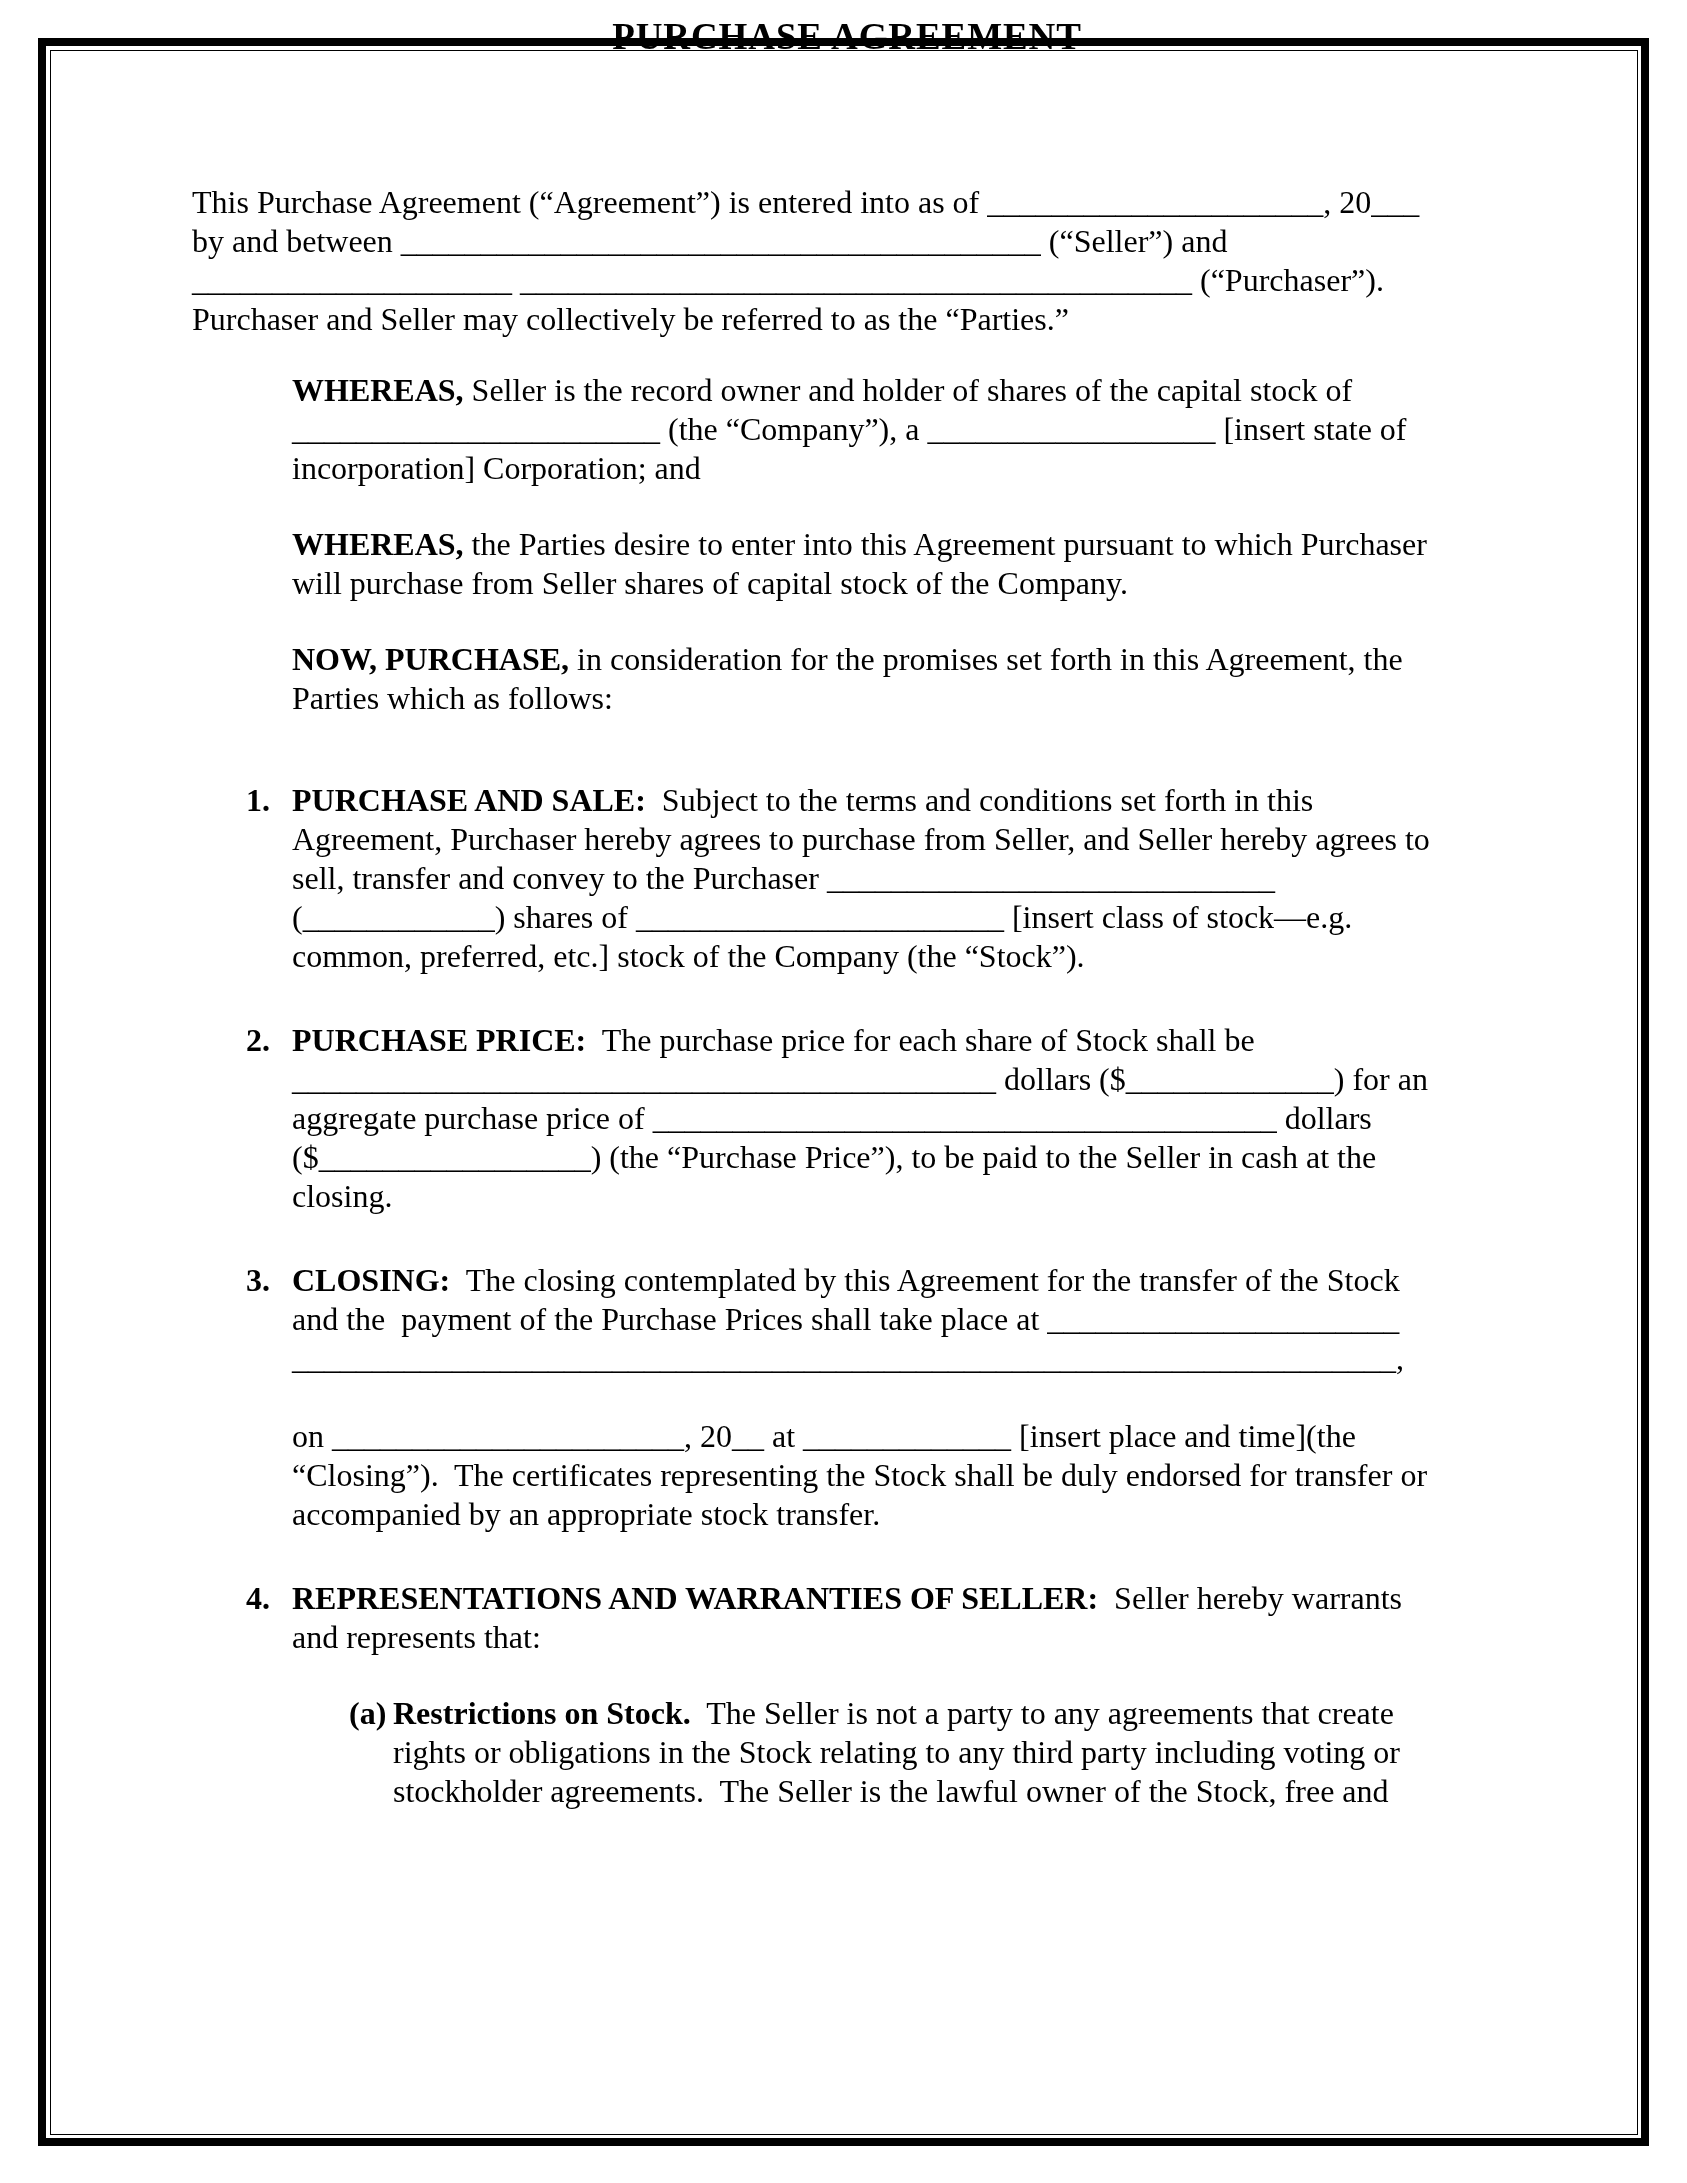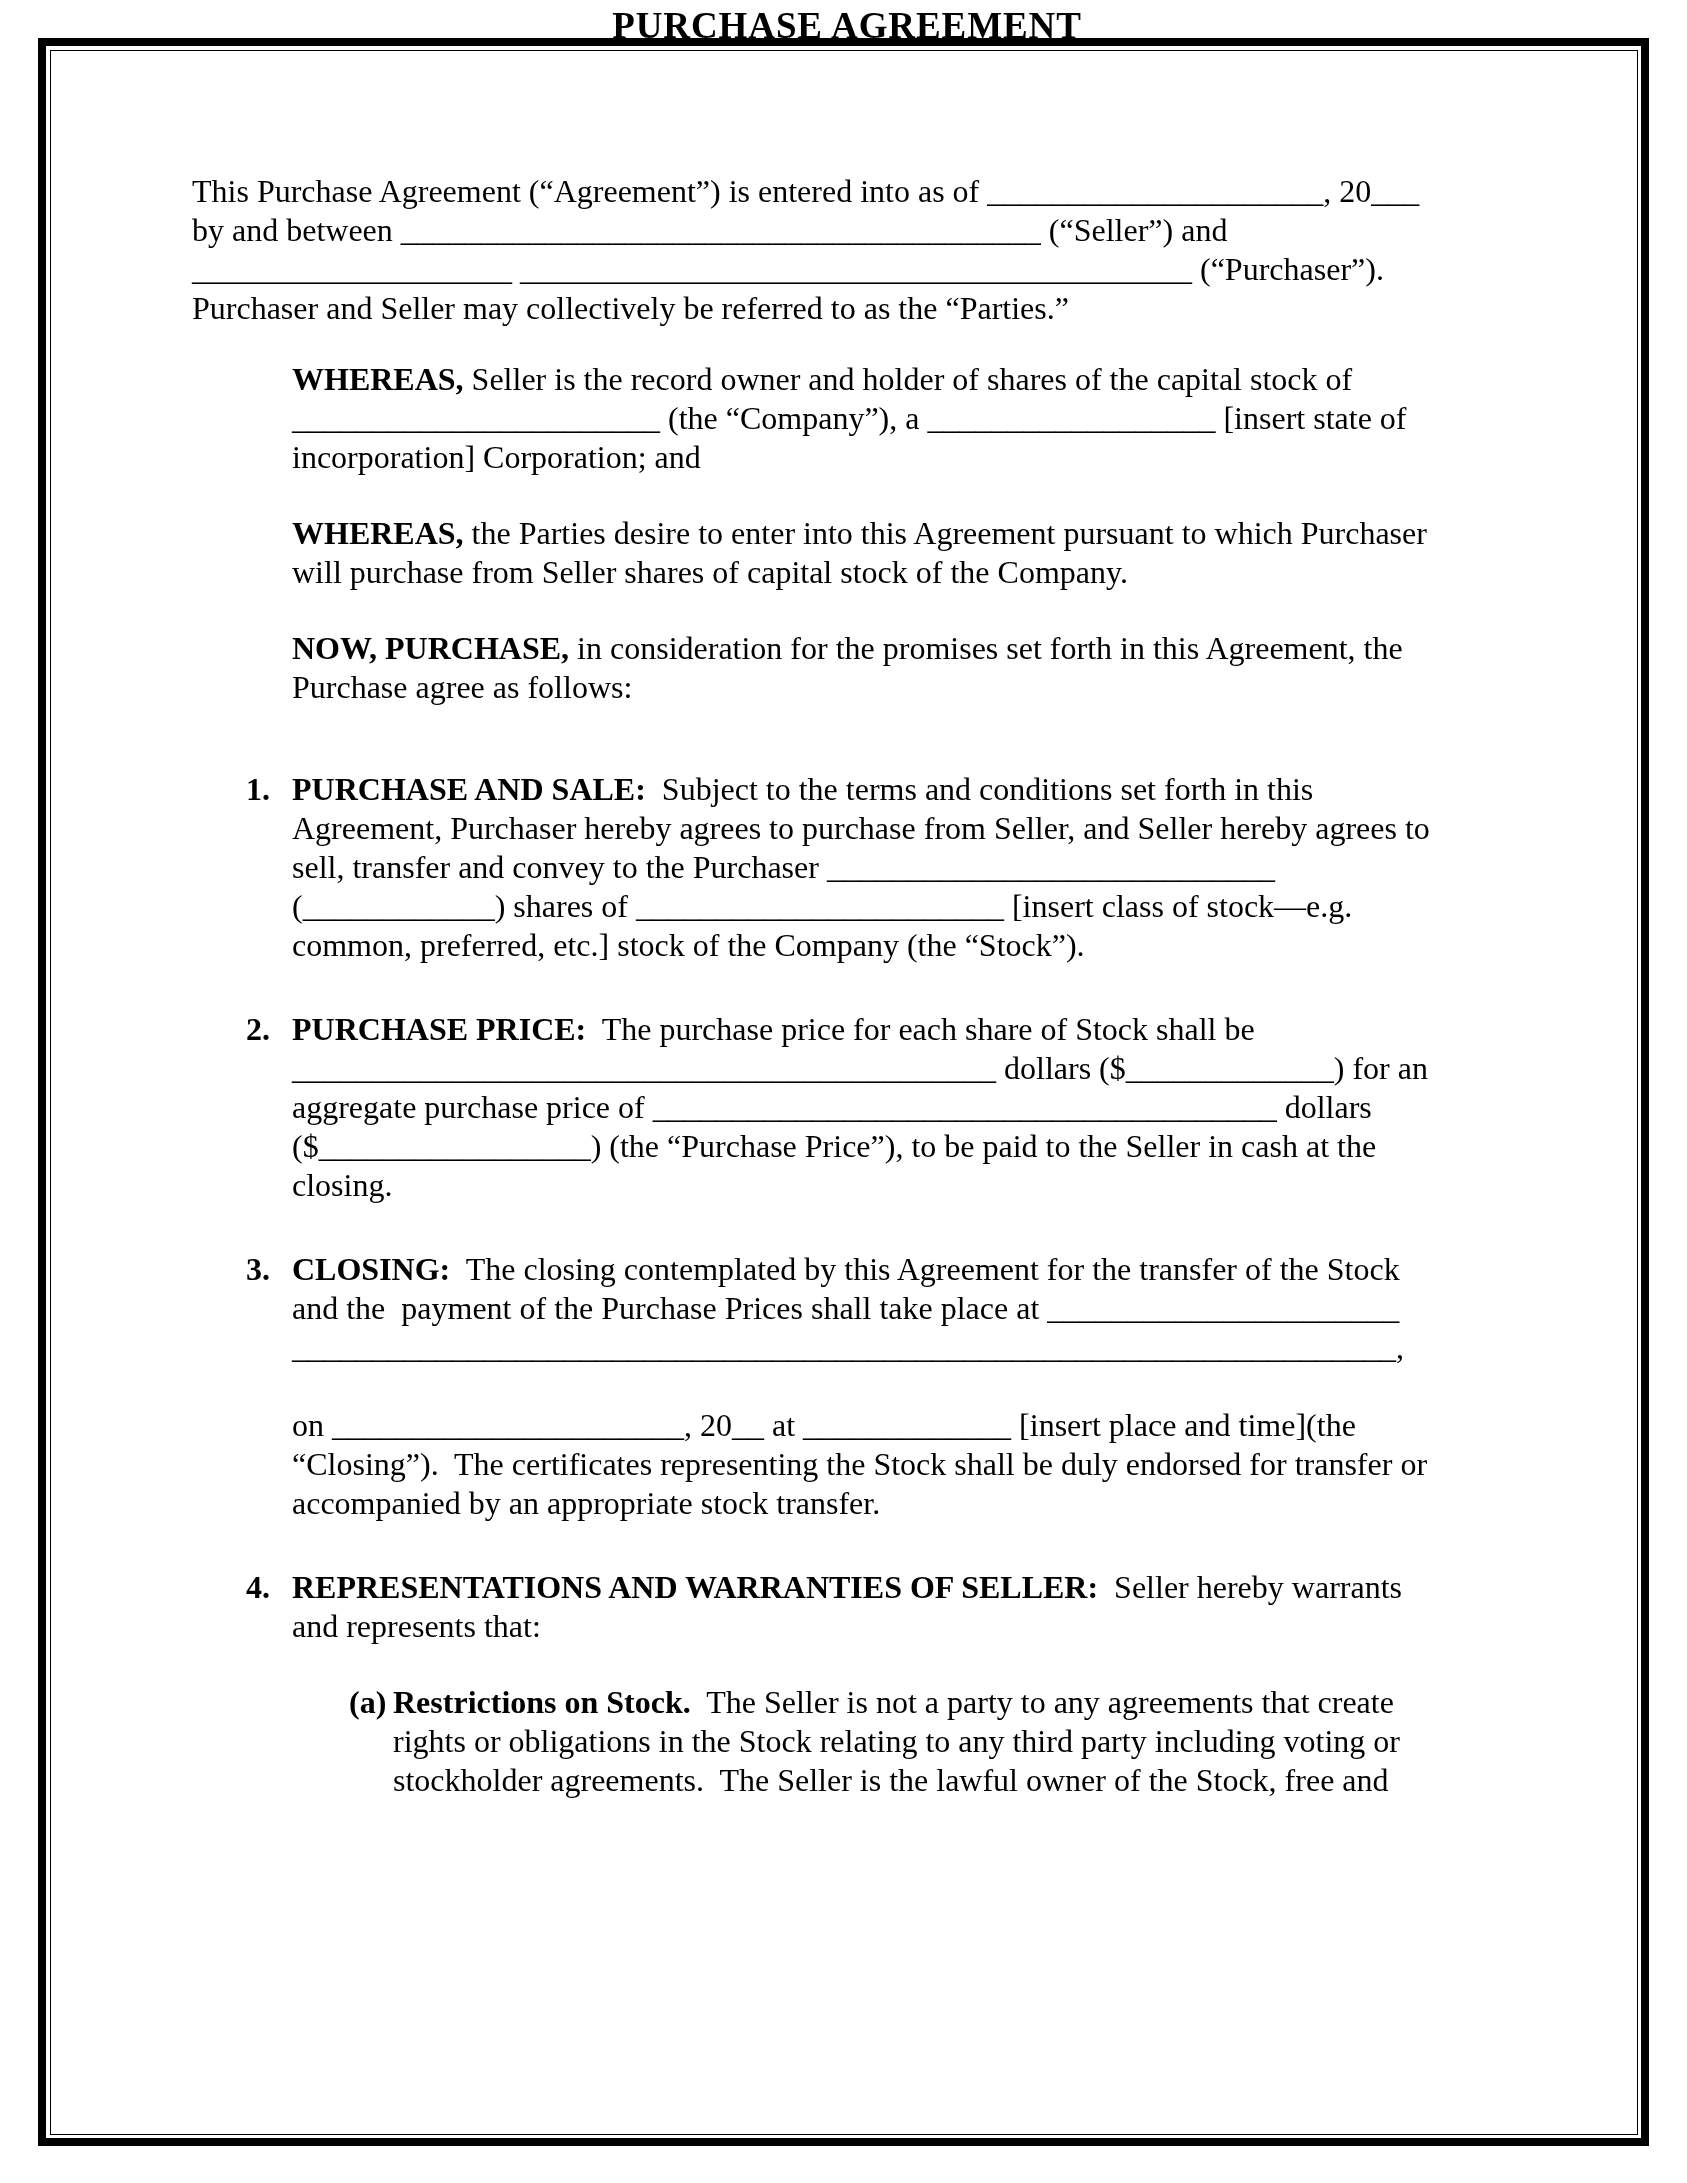--- a/index.html
+++ b/index.html
@@ -26,7 +26,7 @@
   .content {
     position: absolute;
     left: 192px;
-    top: 4px;
+    top: 15px;
     width: 1310px;
   }
   .doc-title {

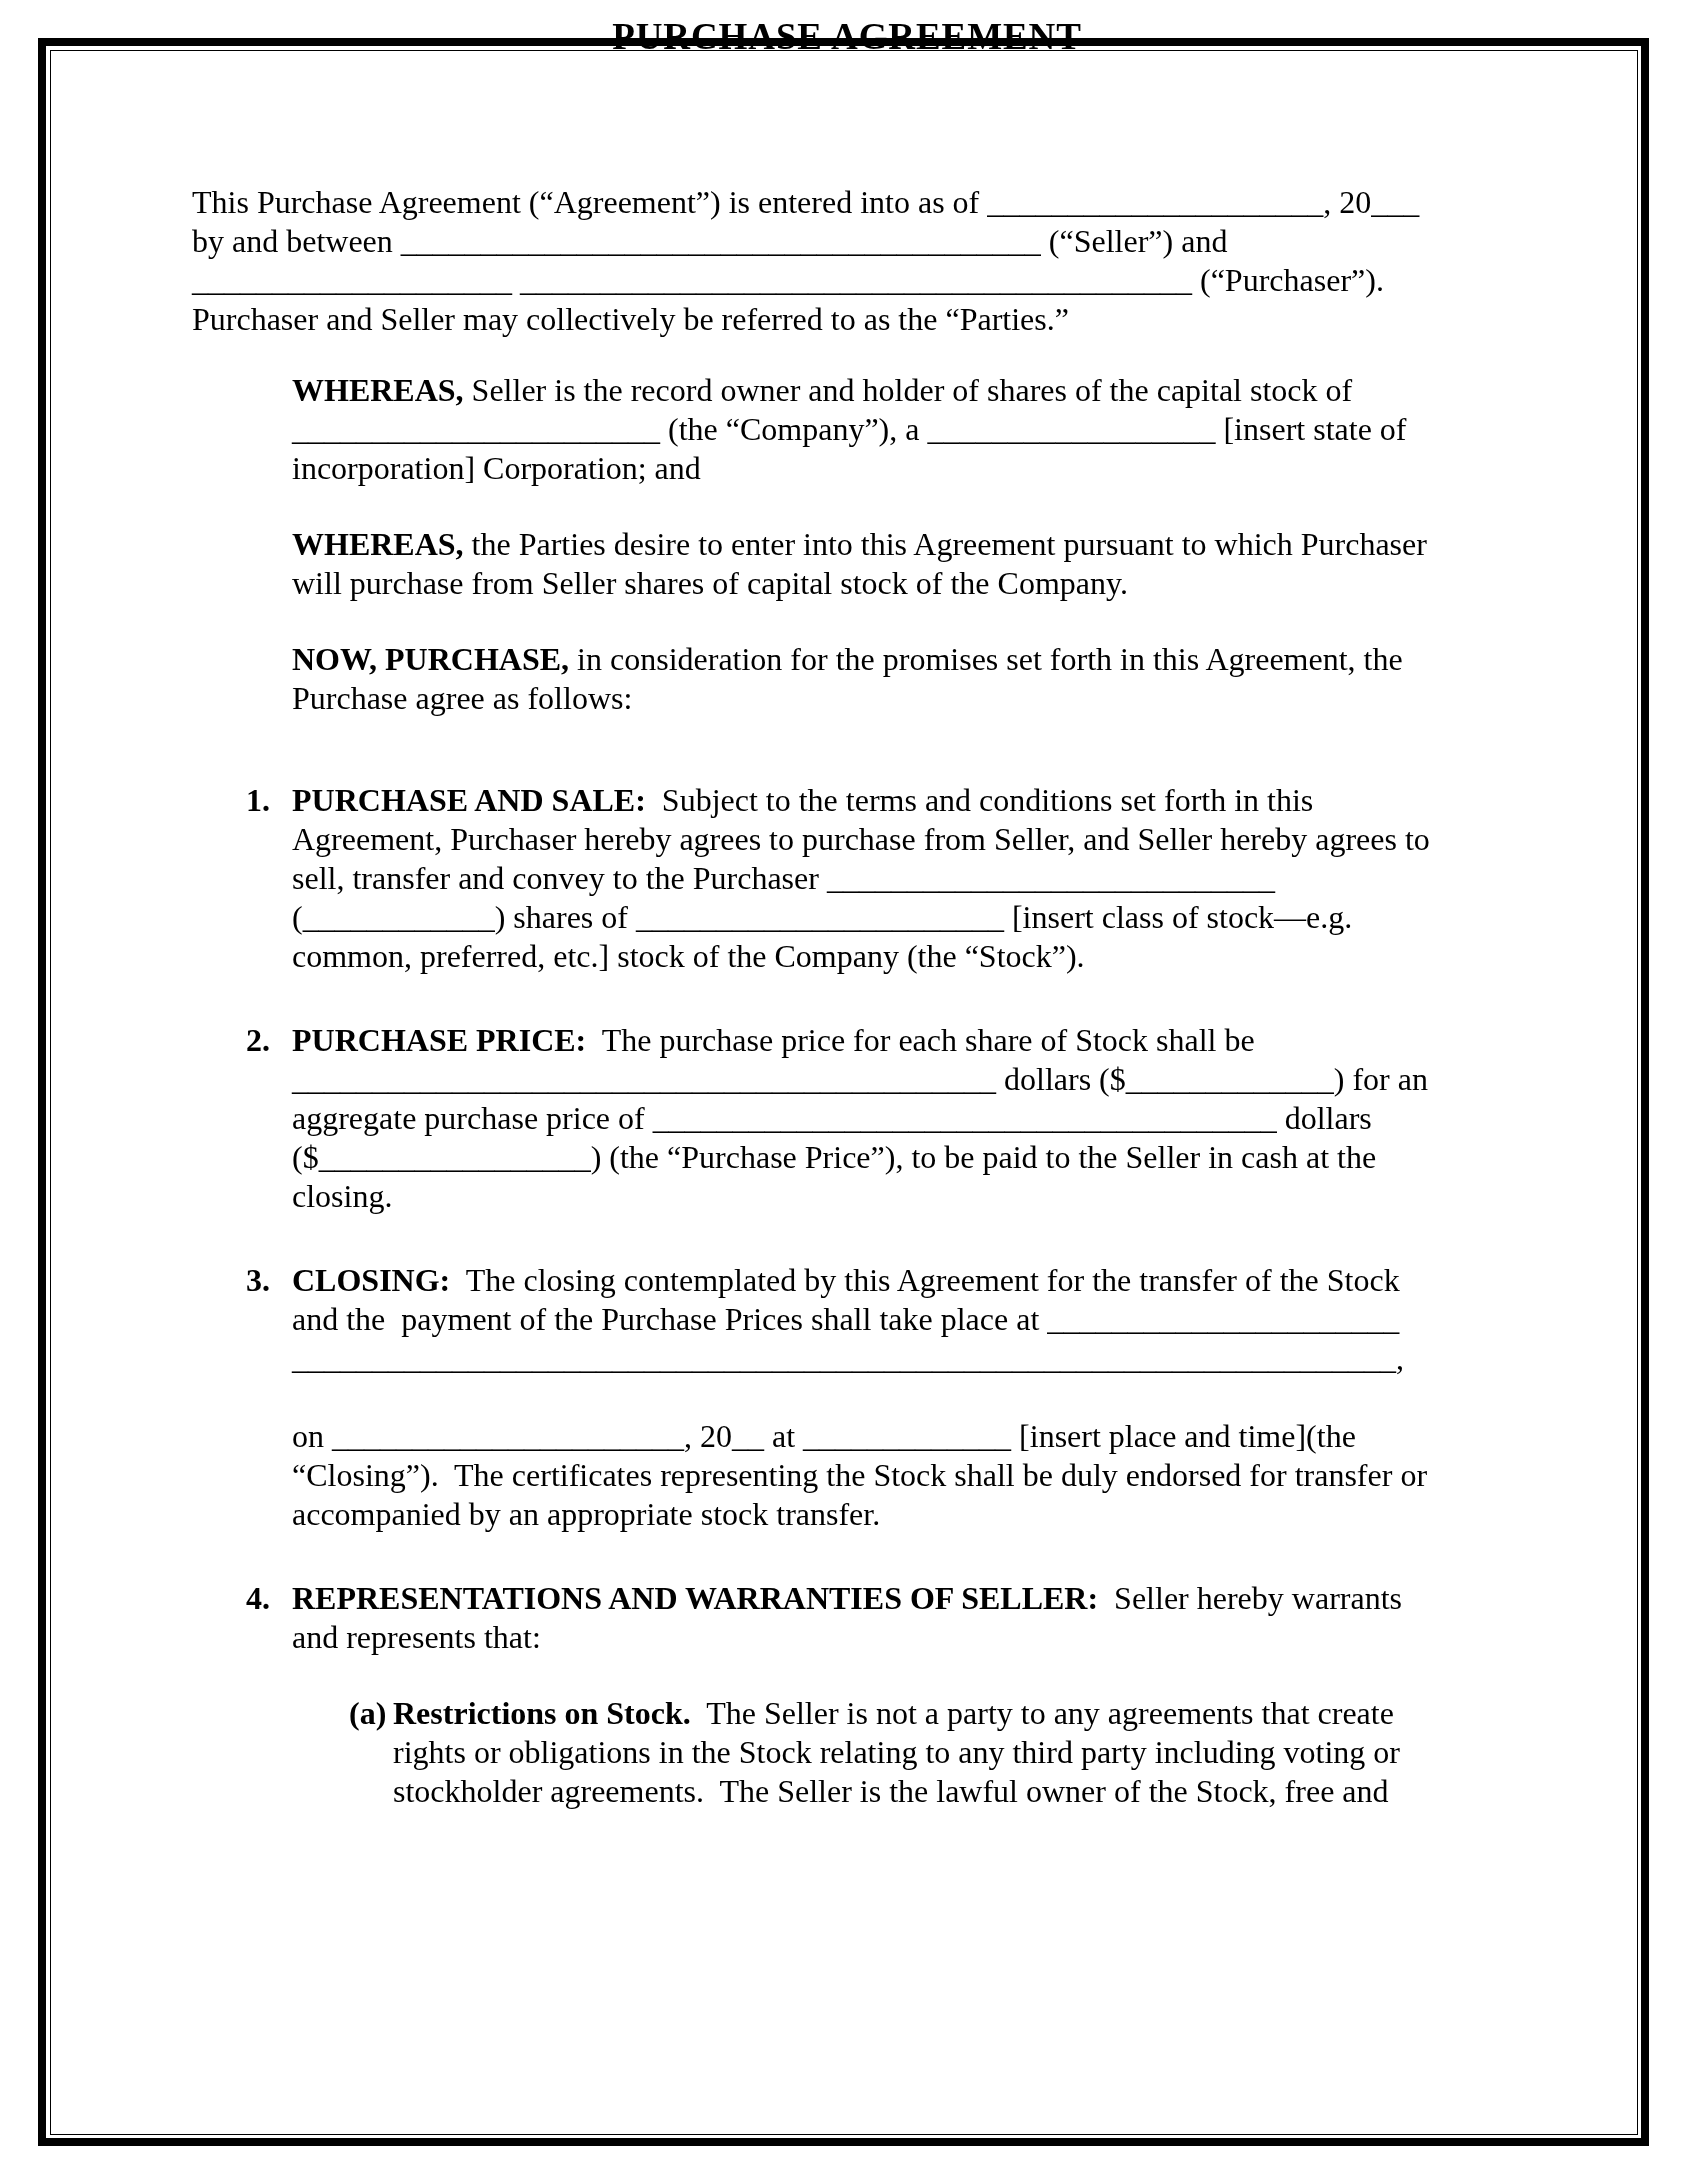--- a/index.html
+++ b/index.html
@@ -79,7 +79,7 @@
         <div class="block plain" data-name="intro-paragraph"><span class="" data-name="intro-paragraph-text-run">This Purchase Agreement (“Agreement”) is entered into as of _____________________, 20___</span><br><span class="" data-name="intro-paragraph-text-run">by and between ________________________________________ (“Seller”) and</span><br><span class="" data-name="intro-paragraph-text-run">____________________ __________________________________________ (“Purchaser”).</span><br><span class="" data-name="intro-paragraph-text-run">Purchaser and Seller may collectively be referred to as the “Parties.”</span></div>
         <div class="block recital" data-name="recital-ownership"><span class="b " data-name="recital-ownership-text-run">WHEREAS,</span><span class="" data-name="recital-ownership-text-run"> Seller is the record owner and holder of shares of the capital stock of</span><br><span class="" data-name="recital-ownership-text-run">_______________________ (the “Company”), a __________________ </span><span class="i" data-name="recital-ownership-text-run">[insert state of</span><br><span class="i" data-name="recital-ownership-text-run">incorporation]</span><span class="" data-name="recital-ownership-text-run"> Corporation; and</span></div>
         <div class="block recital" data-name="recital-purpose"><span class="b " data-name="recital-purpose-text-run">WHEREAS,</span><span class="" data-name="recital-purpose-text-run"> the Parties desire to enter into this Agreement pursuant to which Purchaser</span><br><span class="" data-name="recital-purpose-text-run">will purchase from Seller shares of capital stock of the Company.</span></div>
-        <div class="block recital" data-name="now-therefore"><span class="b " data-name="now-therefore-text-run">NOW, PURCHASE,</span><span class="" data-name="now-therefore-text-run"> in consideration for the promises set forth in this Agreement, the</span><br><span class="" data-name="now-therefore-text-run">Purchase agree as follows:</span></div>
+        <div class="block recital" data-name="now-therefore"><span class="b " data-name="now-therefore-text-run">NOW, PURCHASE,</span><span class="" data-name="now-therefore-text-run"> in consideration for the promises set forth in this Agreement, the</span><br><span class="" data-name="now-therefore-text-run">Parties which as follows:</span></div>
         <div class="block numbered" data-name="section-purchase-and-sale"><span class="num" data-name="section-purchase-and-sale-number">1.</span><span class="b " data-name="section-purchase-and-sale-text-run">PURCHASE AND SALE:</span><span class="" data-name="section-purchase-and-sale-text-run">  Subject to the terms and conditions set forth in this</span><br><span class="" data-name="section-purchase-and-sale-text-run">Agreement, Purchaser hereby agrees to purchase from Seller, and Seller hereby agrees to</span><br><span class="" data-name="section-purchase-and-sale-text-run">sell, transfer and convey to the Purchaser ____________________________</span><br><span class="" data-name="section-purchase-and-sale-text-run">(____________) shares of _______________________ </span><span class="i" data-name="section-purchase-and-sale-text-run">[insert class of stock—e.g.</span><br><span class="i" data-name="section-purchase-and-sale-text-run">common, preferred, etc.]</span><span class="" data-name="section-purchase-and-sale-text-run"> stock of the Company (the “Stock”).</span></div>
         <div class="block numbered" data-name="section-purchase-price"><span class="num" data-name="section-purchase-price-number">2.</span><span class="b " data-name="section-purchase-price-text-run">PURCHASE PRICE:</span><span class="" data-name="section-purchase-price-text-run">  The purchase price for each share of Stock shall be</span><br><span class="" data-name="section-purchase-price-text-run">____________________________________________ dollars ($_____________) for an</span><br><span class="" data-name="section-purchase-price-text-run">aggregate purchase price of _______________________________________ dollars</span><br><span class="" data-name="section-purchase-price-text-run">($_________________) (the “Purchase Price”), to be paid to the Seller in cash at the</span><br><span class="" data-name="section-purchase-price-text-run">closing.</span></div>
         <div class="block numbered" data-name="section-closing"><span class="num" data-name="section-closing-number">3.</span><span class="b " data-name="section-closing-text-run">CLOSING:</span><span class="" data-name="section-closing-text-run">  The closing contemplated by this Agreement for the transfer of the Stock</span><br><span class="" data-name="section-closing-text-run">and the  payment of the Purchase Prices shall take place at ______________________</span><br><span class="" data-name="section-closing-text-run">_____________________________________________________________________,</span><br><br><span class="" data-name="section-closing-text-run">on ______________________, 20__ at _____________ </span><span class="i" data-name="section-closing-text-run">[insert place and time]</span><span class="" data-name="section-closing-text-run">(the</span><br><span class="" data-name="section-closing-text-run">“Closing”).  The certificates representing the Stock shall be duly endorsed for transfer or</span><br><span class="" data-name="section-closing-text-run">accompanied by an appropriate stock transfer.</span></div>

